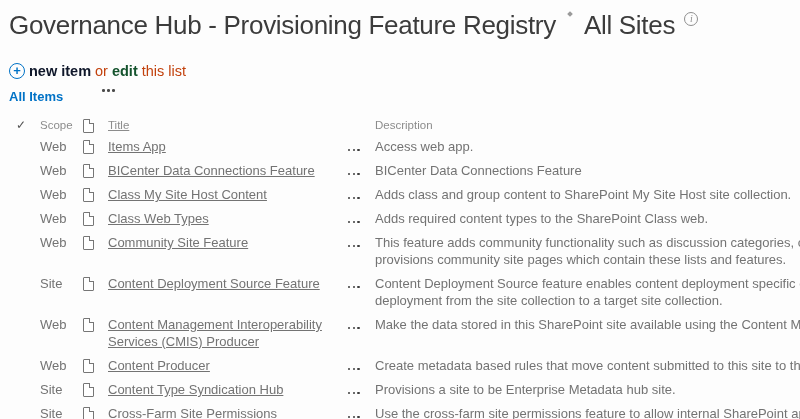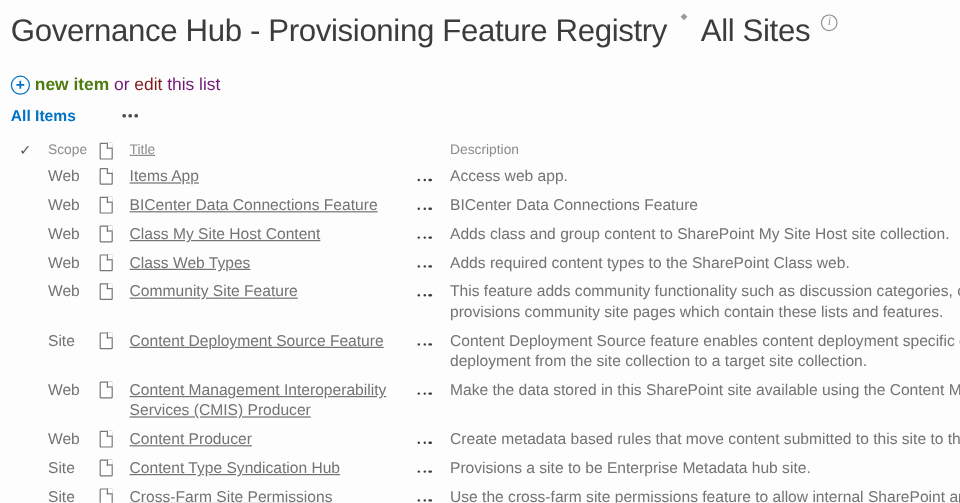--- a/index.html
+++ b/index.html
@@ -65,7 +65,7 @@
     flex: none;
     cursor: pointer;
   }
-  .link-strong { color: #4d7c0f; font-weight: bold; cursor: pointer; }
+  .link-strong { color: #0f172a; font-weight: bold; cursor: pointer; }
   .link-plain  { color: #7f1d1d; cursor: pointer; }
   .muted       { color: #701a75; }
   .newitem-row span { margin-right: 4px; }

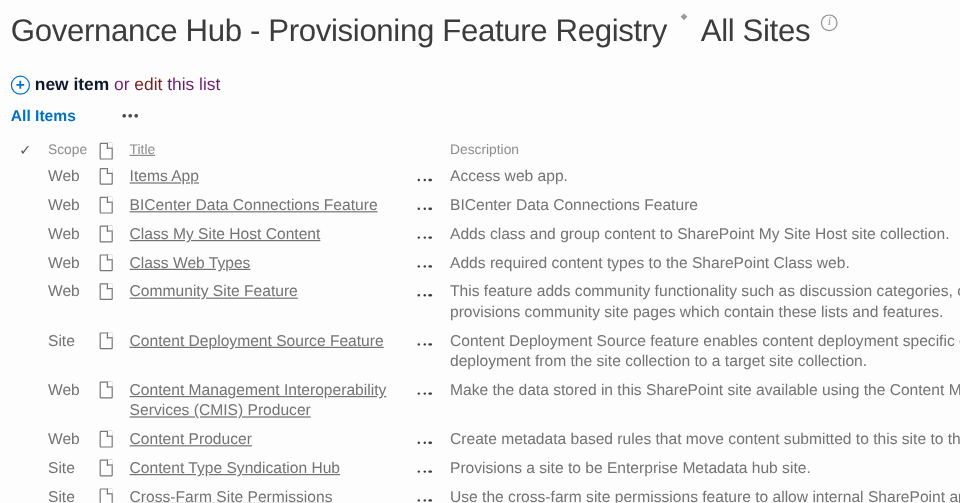--- a/index.html
+++ b/index.html
@@ -67,7 +67,7 @@
   }
   .link-strong { color: #0f172a; font-weight: bold; cursor: pointer; }
   .link-plain  { color: #7f1d1d; cursor: pointer; }
-  .muted       { color: #701a75; }
+  .muted       { color: #c2410c; }
   .newitem-row span { margin-right: 4px; }
 
   

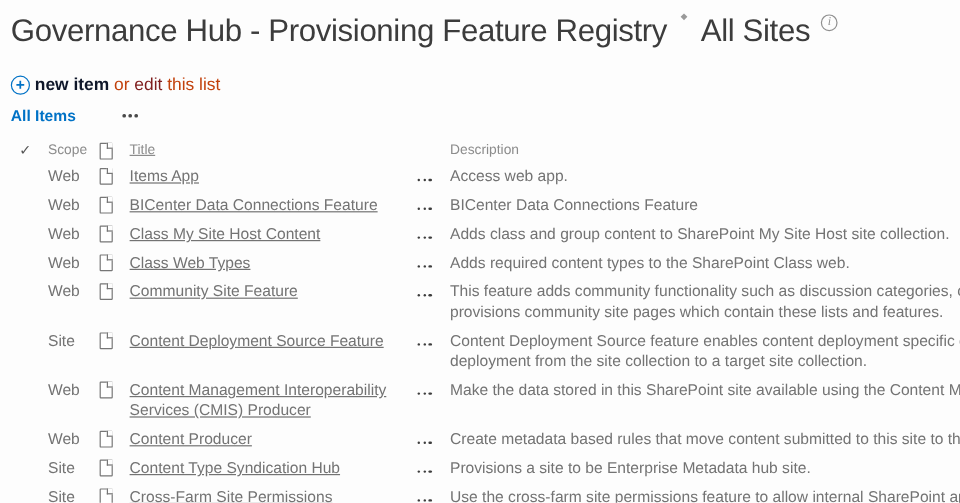--- a/index.html
+++ b/index.html
@@ -66,7 +66,7 @@
     cursor: pointer;
   }
   .link-strong { color: #0f172a; font-weight: bold; cursor: pointer; }
-  .link-plain  { color: #7f1d1d; cursor: pointer; }
+  .link-plain  { color: #14532d; cursor: pointer; font-weight: bold; }
   .muted       { color: #c2410c; }
   .newitem-row span { margin-right: 4px; }
 

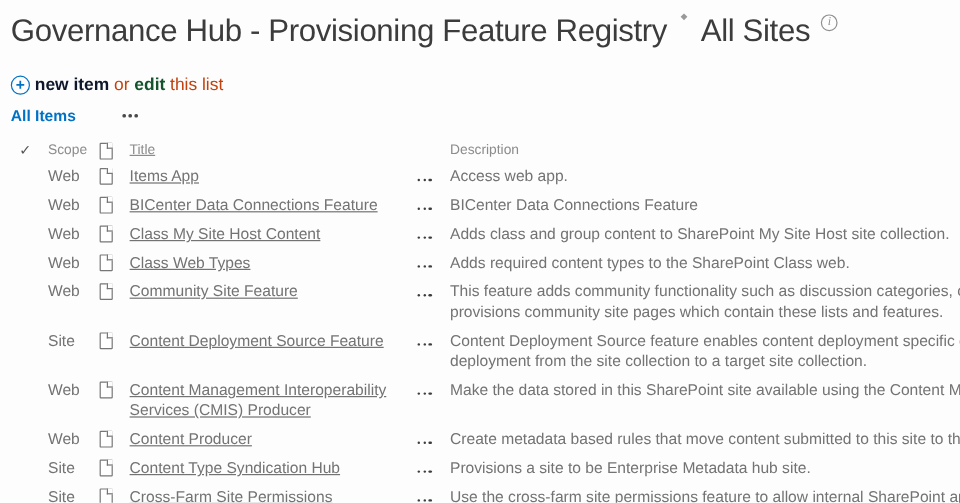--- a/index.html
+++ b/index.html
@@ -74,7 +74,7 @@
   .views-row {
     margin-top: 10px;
     display: flex;
-    align-items: center;
+    align-items: flex-start;
     font-size: 13px;
     gap: 15px;
   }

